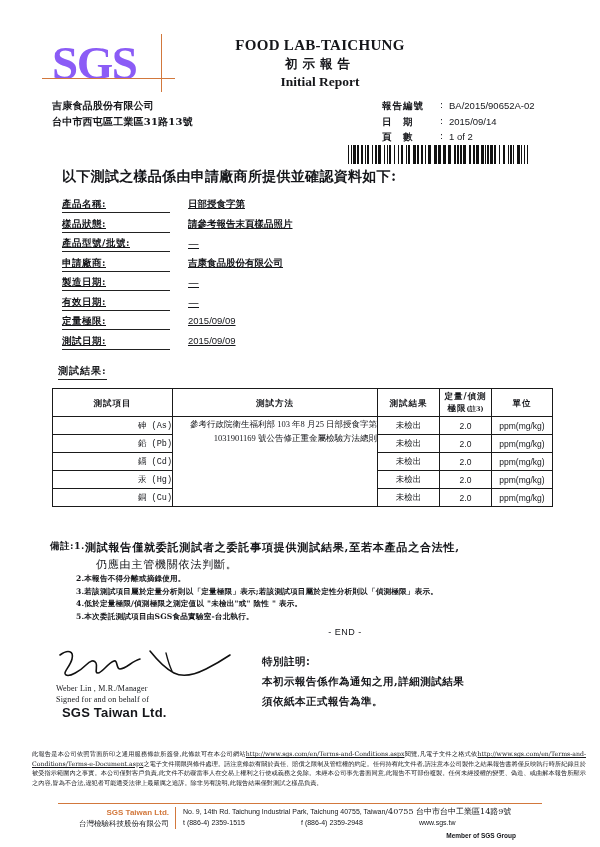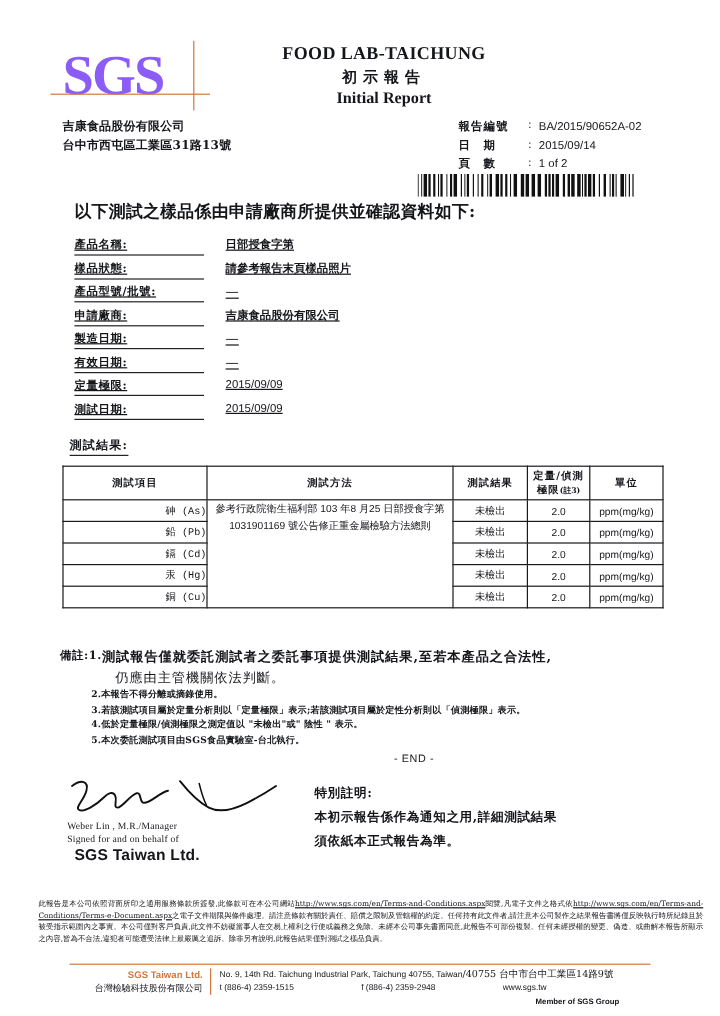--- a/index.html
+++ b/index.html
@@ -230,12 +230,12 @@
     text-align: right;
   }
   td.c-method {
-    font-family: Liberation Sans, sans-serif;
+    font-family: Liberation Serif, serif;
     font-size: 8.7px;
     padding: 2px 0 0 6px;
     vertical-align: top;
     line-height: 14px;
-    text-align: center;
+    text-align: right;
   }
   td.c-result {
     font-family: "DejaVu Sans", sans-serif;

